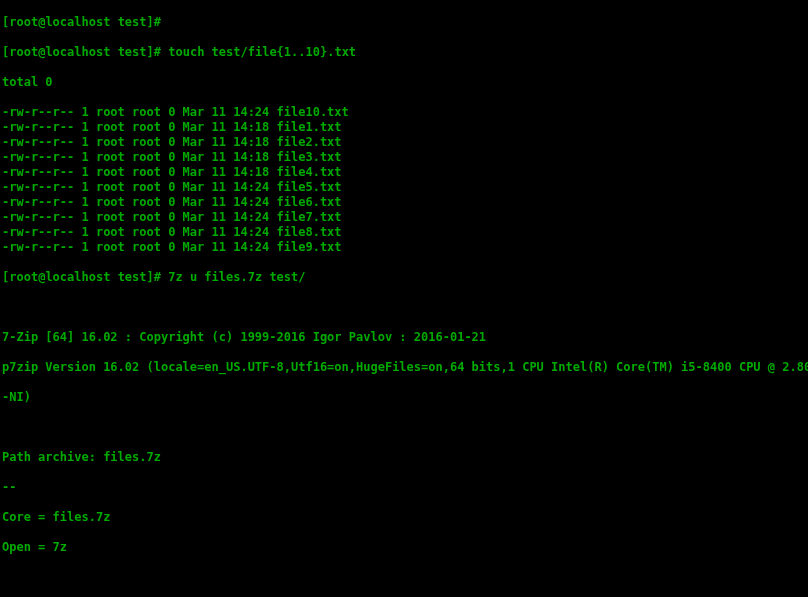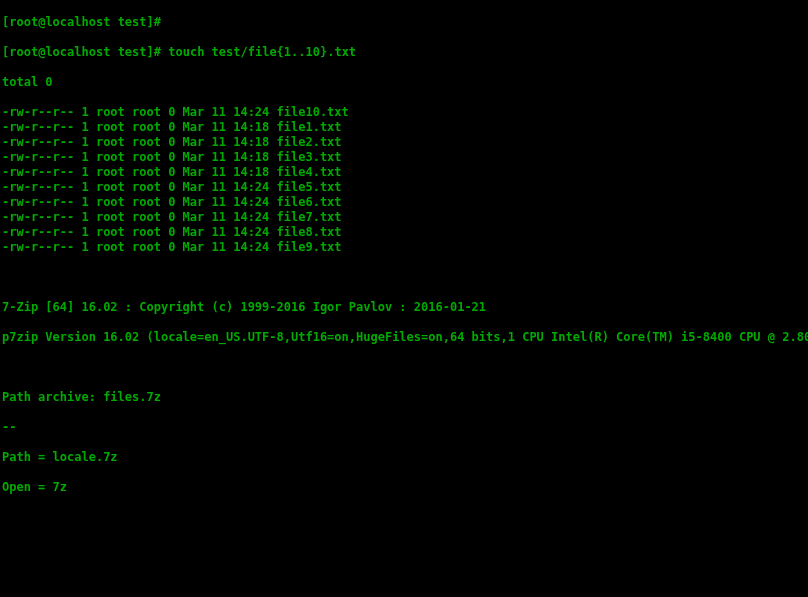--- a/index.html
+++ b/index.html
@@ -32,6 +32,7 @@
 <span class="line"><span>[<span>root</span>@<span>localhost</span> <span>test</span>]<span>#</span></span> <span>touch test/file{1..10}.txt</span></span>
 <span class="line">total 0</span>
 <span class="line">-rw-r--r-- 1 root root 0 Mar 11 14:24 file10.txt</span><span class="line">-rw-r--r-- 1 root root 0 Mar 11 14:18 file1.txt</span><span class="line">-rw-r--r-- 1 root root 0 Mar 11 14:18 file2.txt</span><span class="line">-rw-r--r-- 1 root root 0 Mar 11 14:18 file3.txt</span><span class="line">-rw-r--r-- 1 root root 0 Mar 11 14:18 file4.txt</span><span class="line">-rw-r--r-- 1 root root 0 Mar 11 14:24 file5.txt</span><span class="line">-rw-r--r-- 1 root root 0 Mar 11 14:24 file6.txt</span><span class="line">-rw-r--r-- 1 root root 0 Mar 11 14:24 file7.txt</span><span class="line">-rw-r--r-- 1 root root 0 Mar 11 14:24 file8.txt</span><span class="line">-rw-r--r-- 1 root root 0 Mar 11 14:24 file9.txt</span>
+<span class="line"><span>[<span>root</span>@<span>localhost</span> <span>test</span>]<span>#</span></span> <span>7z u files.7z test/</span></span>
 <span class="line"> </span>
 <span class="line">7-Zip [64] 16.02 : Copyright (c) 1999-2016 Igor Pavlov : 2016-01-21</span>
 <span class="line">p7zip Version 16.02 (locale=en_US.UTF-8,Utf16=on,HugeFiles=on,64 bits,1 CPU Intel(R) Core(TM) i5-8400 CPU @ 2.80GHz</span>

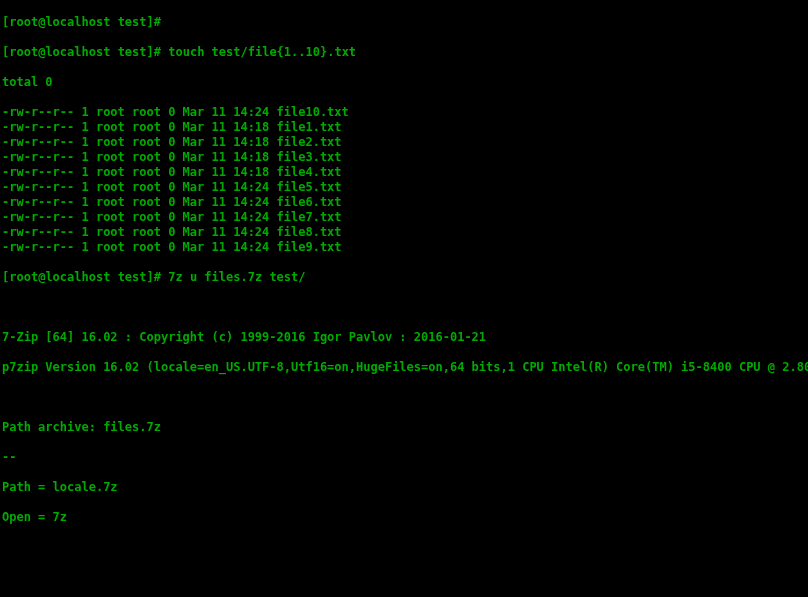--- a/index.html
+++ b/index.html
@@ -36,6 +36,7 @@
 <span class="line"> </span>
 <span class="line">7-Zip [64] 16.02 : Copyright (c) 1999-2016 Igor Pavlov : 2016-01-21</span>
 <span class="line">p7zip Version 16.02 (locale=en_US.UTF-8,Utf16=on,HugeFiles=on,64 bits,1 CPU Intel(R) Core(TM) i5-8400 CPU @ 2.80GHz</span>
+<span class="line">-NI)</span>
 <span class="line"> </span>
 <span class="line">Path archive: files.7z</span>
 <span class="line">--</span>

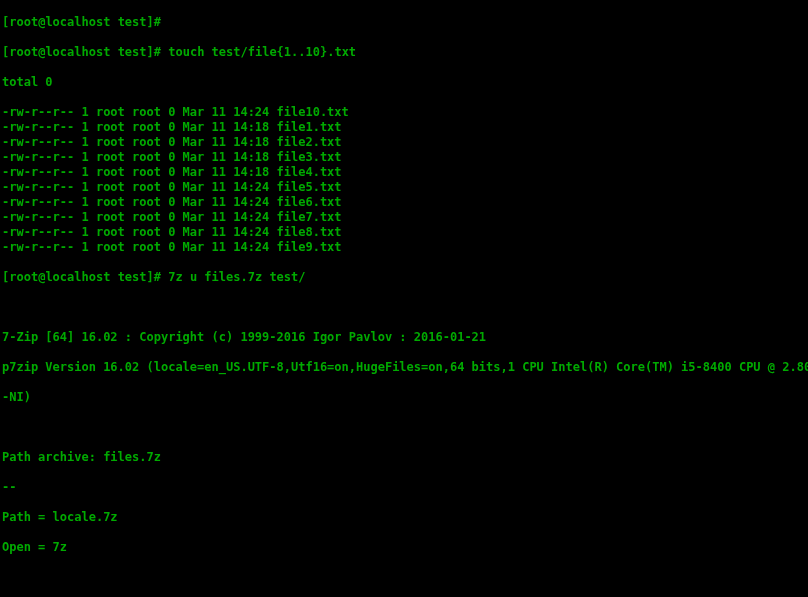--- a/index.html
+++ b/index.html
@@ -40,7 +40,7 @@
 <span class="line"> </span>
 <span class="line">Path archive: files.7z</span>
 <span class="line">--</span>
-<span class="line">Path = locale.7z</span>
+<span class="line">Core = files.7z</span>
 <span class="line">Open = 7z</span>
 
 

